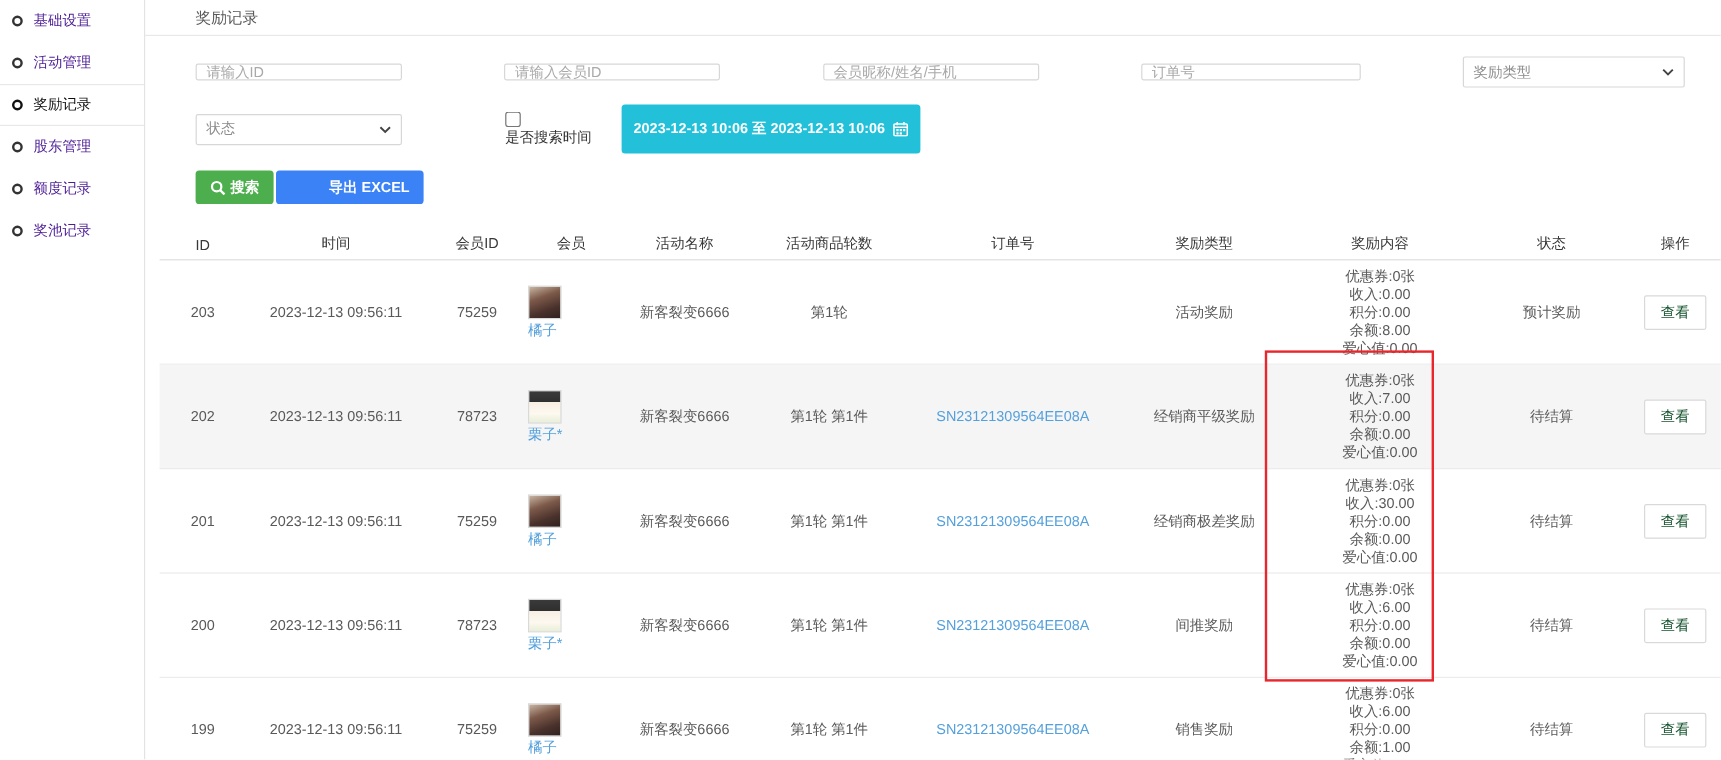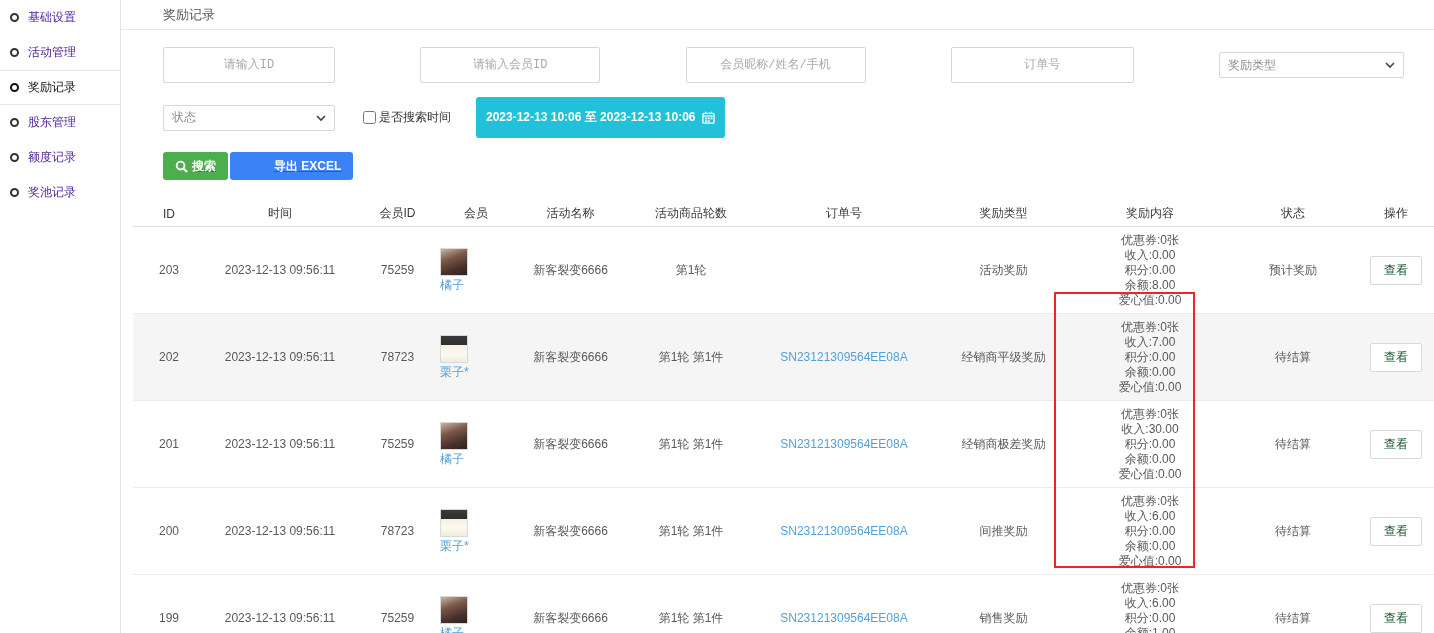--- a/index.html
+++ b/index.html
@@ -24,8 +24,8 @@
   .f-row1 { justify-content:space-between; }
   .f-row2 { margin-top:14px; }
   .f-row3 { margin-top:14px;text-decoration:underline; }
-  .inp { height:36px; border:1px solid #d7d7d7; border-radius:2px; padding:0 8px; font-size:12px;
-         color:#333; outline:none; background:#fff; font-family:Liberation Mono, monospace;text-align:center; }
+  .inp { height:14px; border:1px solid #d7d7d7; border-radius:2px; padding:0 8px; font-size:12px;
+         color:#333; outline:none; background:#fff; font-family:Liberation Sans, sans-serif; }
   .inp::placeholder { color:#a9a9a9; }
   .sel { height:26px; border:1px solid #d7d7d7; border-radius:2px; padding:0 8px; display:flex;
          align-items:center; justify-content:space-between; color:#8c8c8c; background:#fff; cursor:pointer; }

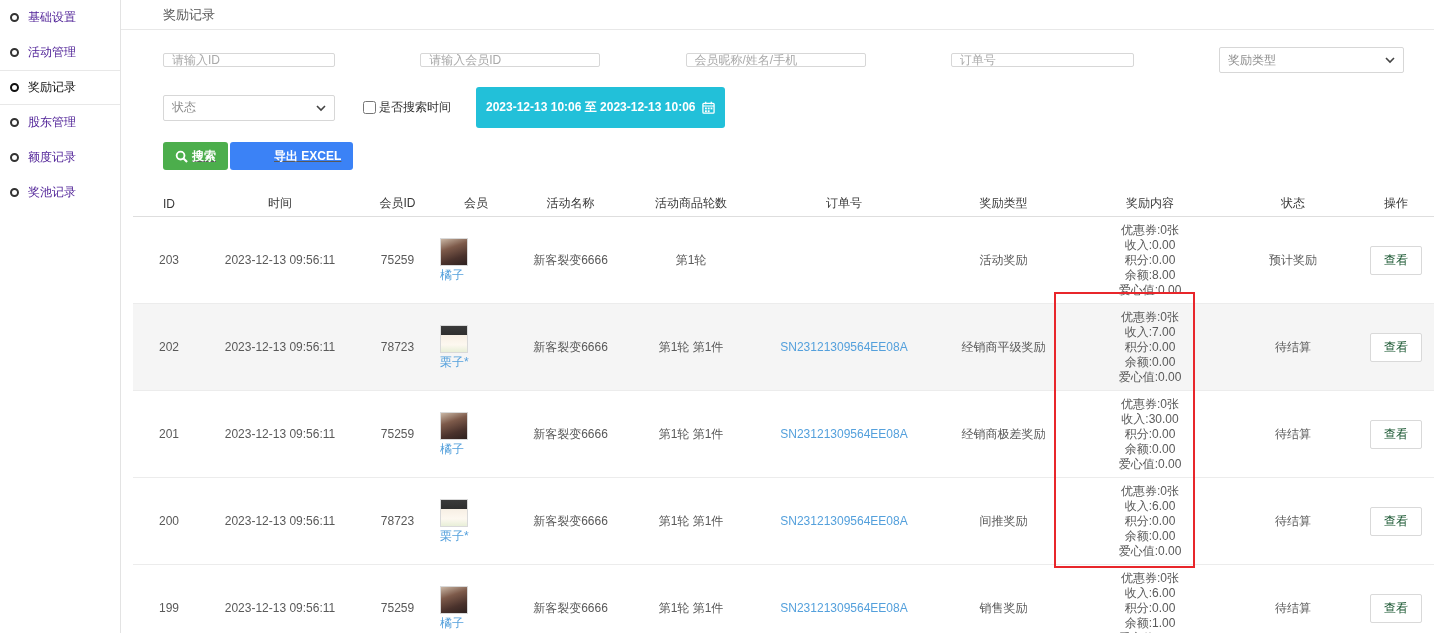--- a/index.html
+++ b/index.html
@@ -31,7 +31,7 @@
          align-items:center; justify-content:space-between; color:#8c8c8c; background:#fff; cursor:pointer; }
   .sel .chev { width:10px; height:10px; flex:0 0 10px; margin-left:6px; }
   .w1{width:172px;} .w2{width:180px;} .w3{width:180px;} .w4{width:180px;} .w5{width:183px;} .w6{width:185px;}
-  .chk-wrap { display:flex; align-items:center; margin-left:28px; color:#333; }
+  .chk-wrap { display:flex; align-items:flex-start; margin-left:86px; color:#333;flex-direction:column; }
   .chk-wrap input { width:13px; height:13px; margin-right:3px; }
   .date-btn { margin-left:25px; height:41px; background:#22c0d9; color:#fff; border:none; border-radius:3px;
               padding:0 10px; font-size:12px; font-weight:700; display:flex; align-items:center; cursor:pointer;

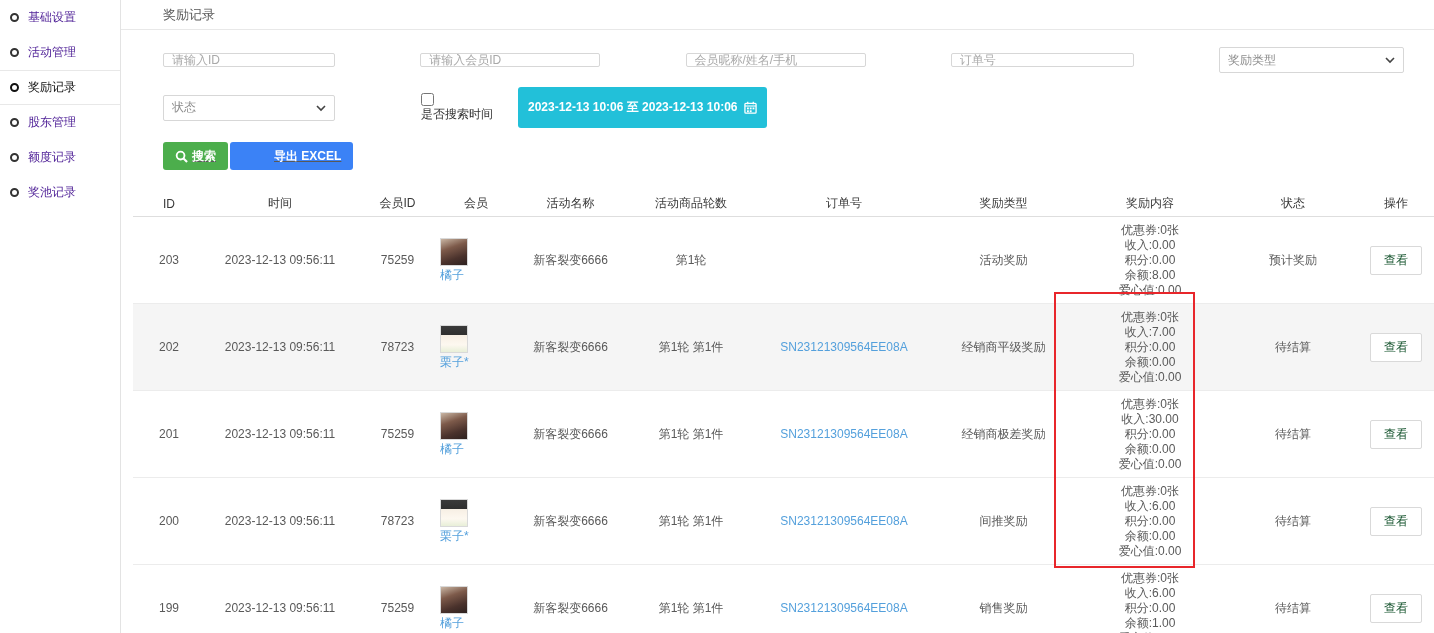--- a/index.html
+++ b/index.html
@@ -23,7 +23,7 @@
   .f-row { display:flex; align-items:center; }
   .f-row1 { justify-content:space-between; }
   .f-row2 { margin-top:14px; }
-  .f-row3 { margin-top:14px;text-decoration:underline; }
+  .f-row3 { margin-top:14px; }
   .inp { height:14px; border:1px solid #d7d7d7; border-radius:2px; padding:0 8px; font-size:12px;
          color:#333; outline:none; background:#fff; font-family:Liberation Sans, sans-serif; }
   .inp::placeholder { color:#a9a9a9; }

